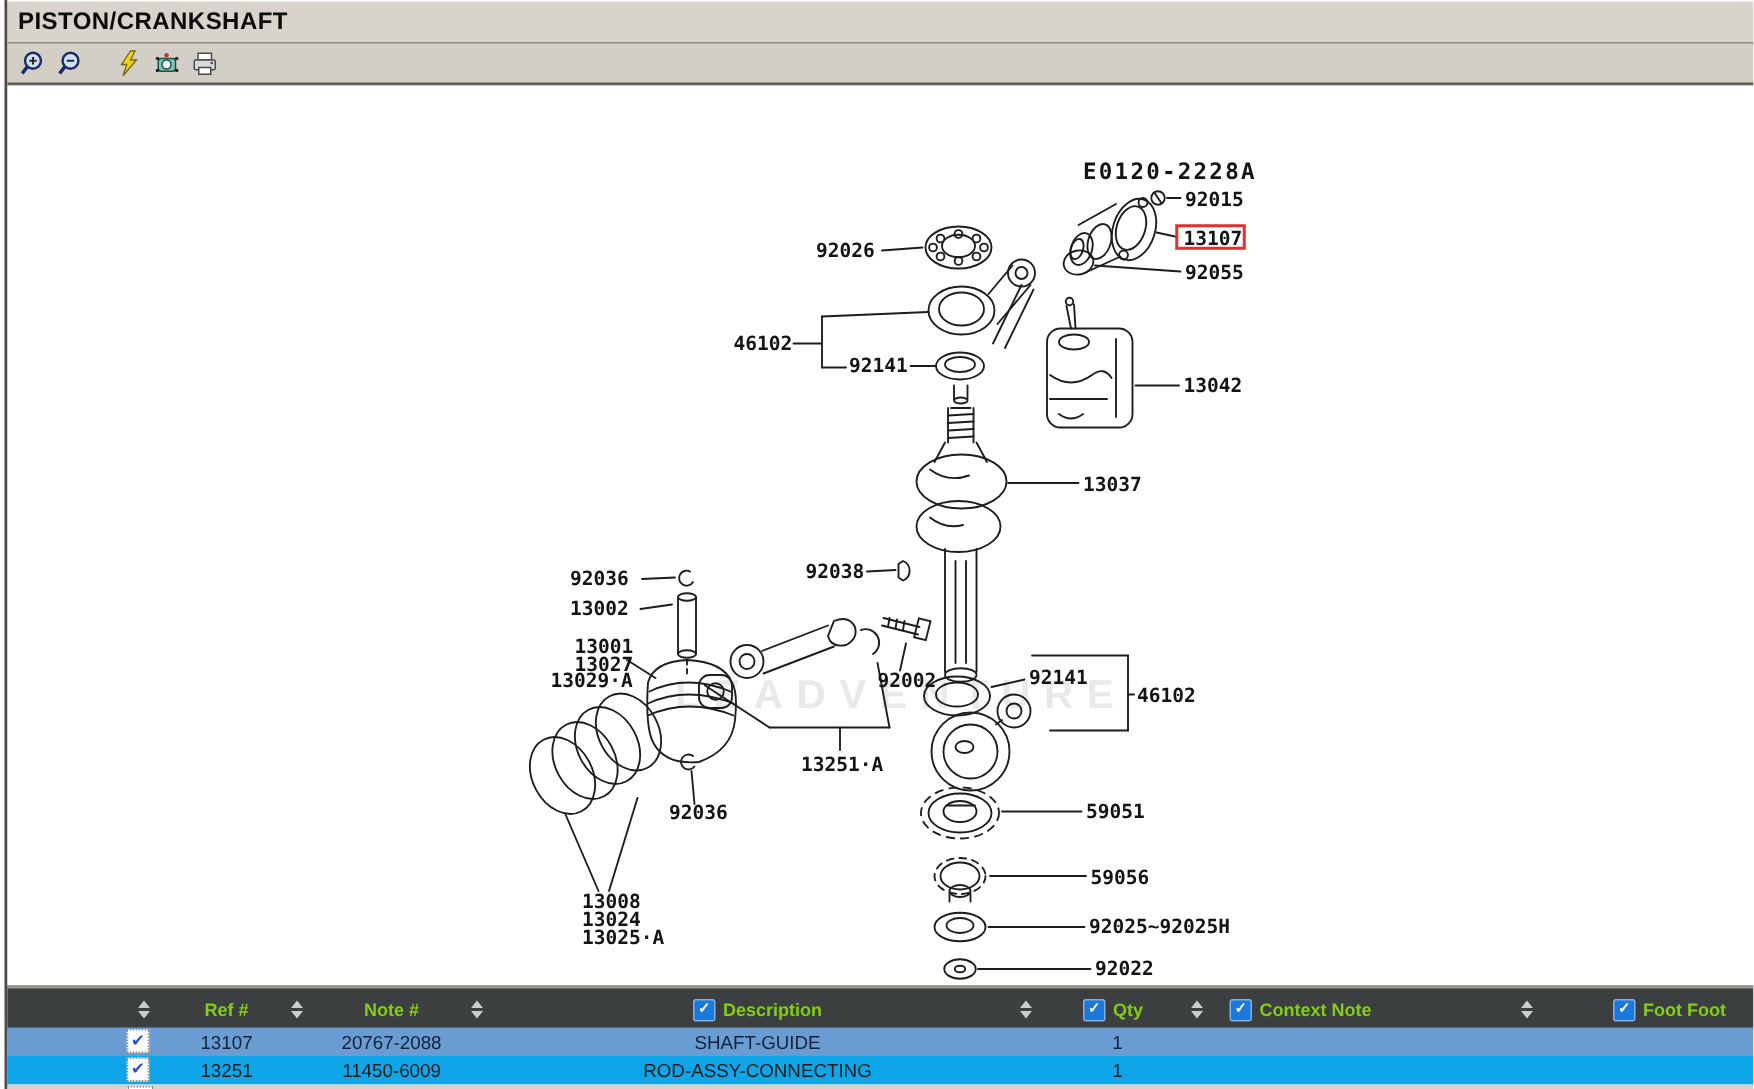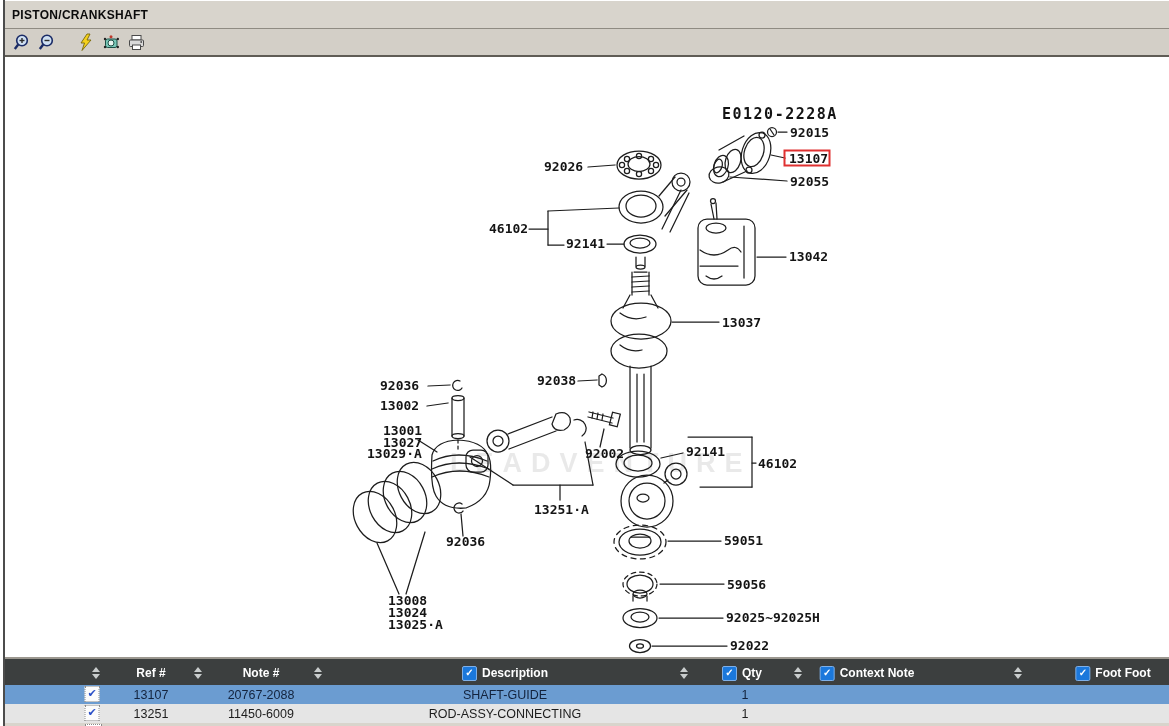--- a/index.html
+++ b/index.html
@@ -11,7 +11,7 @@
   .titlebar{position:absolute;left:5px;top:0;right:0;height:27px;background:#d8d4cc;
             border-top:1px solid #ffffff;border-bottom:2px solid #8f8b82;
             display:flex;align-items:center;}
-  .titlebar .title{font-size:12px;font-weight:bold;color:#0b0b0b;padding-left:7px;letter-spacing:.3px;}
+  .titlebar .title{font-size:16px;font-weight:bold;color:#0b0b0b;padding-left:7px;letter-spacing:.3px;}
 
   
   .toolbar{position:absolute;left:5px;top:29px;right:0;height:26px;background:#d3cfc7;

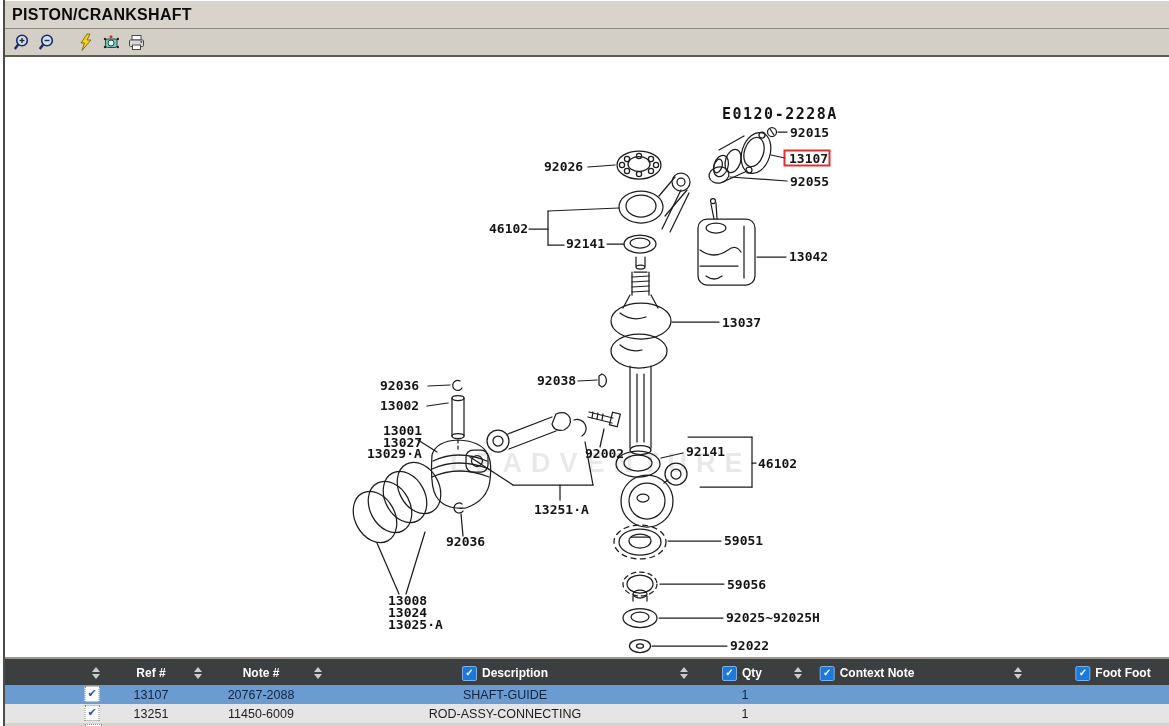--- a/index.html
+++ b/index.html
@@ -34,7 +34,7 @@
   .grid{position:absolute;left:5px;top:657px;right:0;bottom:0;font-family:"Liberation Sans",sans-serif;}
   .thead{position:absolute;left:0;right:0;top:0;height:28px;background:#3c3f3f;border-top:2px solid #9b978f;}
   .hc{position:absolute;top:0;height:28px;display:flex;align-items:center;transform:translateX(-50%);
-      color:#ffffff;font-size:12px;font-weight:bold;white-space:nowrap;cursor:pointer;}
+      color:#84cc16;font-size:12px;font-weight:bold;white-space:nowrap;cursor:pointer;}
   .sort{display:inline-flex;flex-direction:column;align-items:center;gap:2px;cursor:pointer;}
   .sort i{display:block;width:0;height:0;border-left:4px solid transparent;border-right:4px solid transparent;}
   .sort .up{border-bottom:5px solid #c9cdcd;}

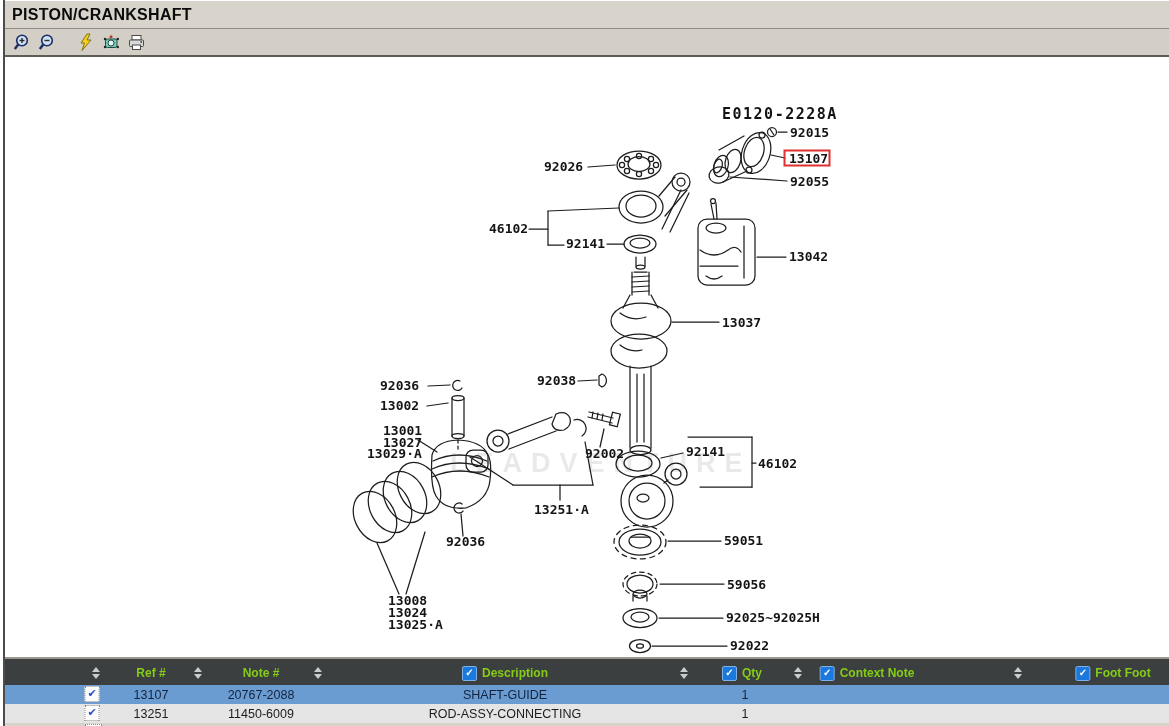--- a/index.html
+++ b/index.html
@@ -44,7 +44,7 @@
   .cb::after{content:"\2713";}
   .trow{position:absolute;left:0;right:0;height:19px;}
   .trow.r0{top:28px;background:#6b9cd1;}
-  .trow.r1{top:47px;background:#e5e5e5;}
+  .trow.r1{top:47px;background:#0ea5e9;}
   .rc{position:absolute;top:0;height:19px;display:flex;align-items:center;transform:translateX(-50%);
       font-size:12.5px;color:#13233d;white-space:nowrap;}
   .trow.r1 .rc{color:#1d1d1d;}

